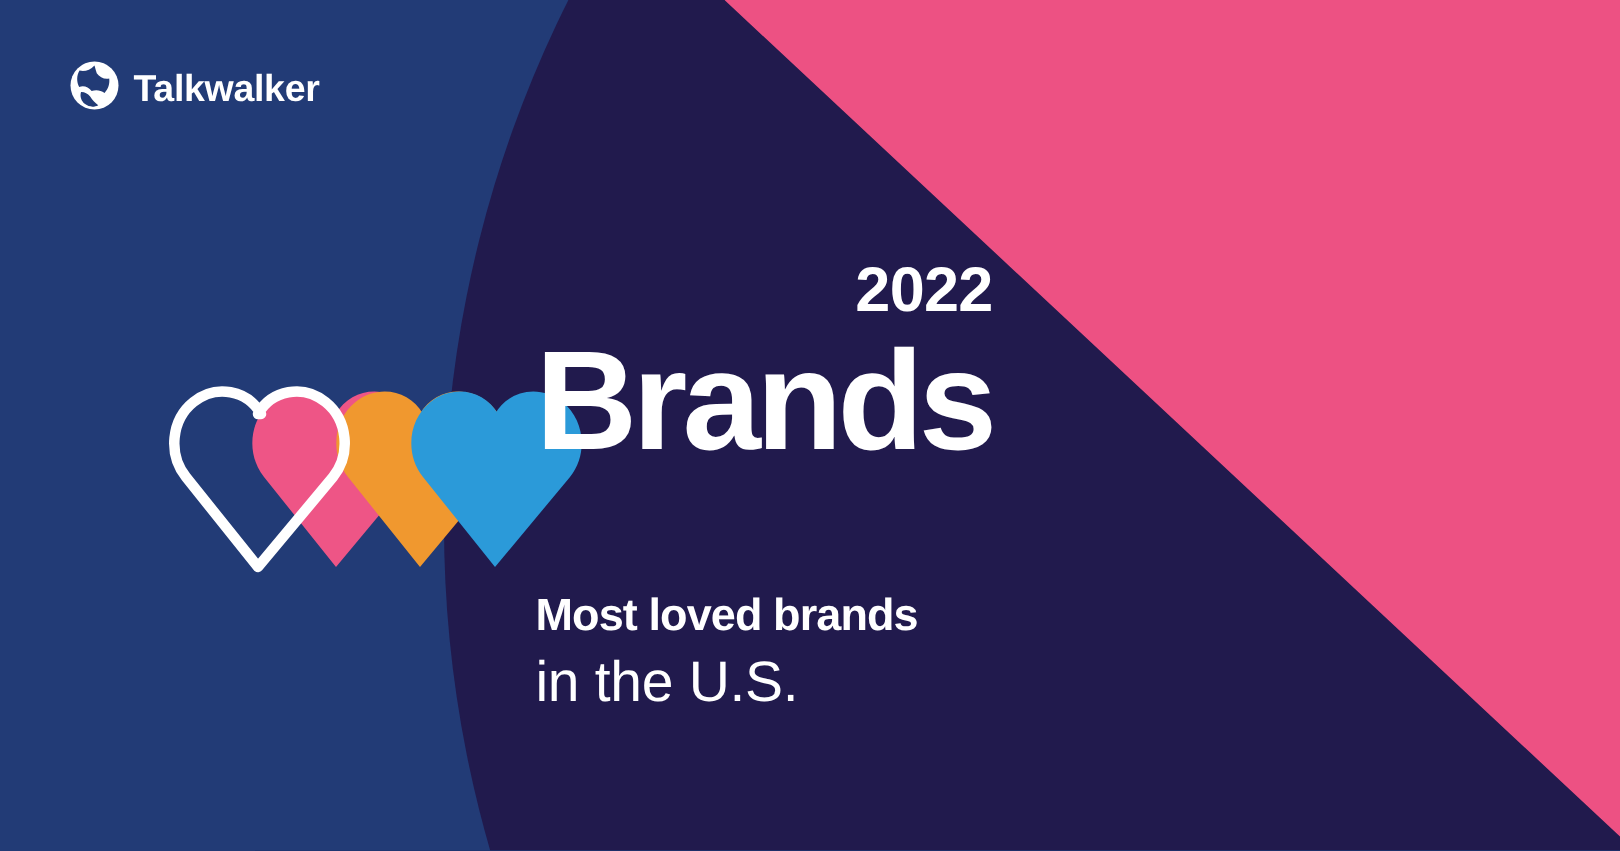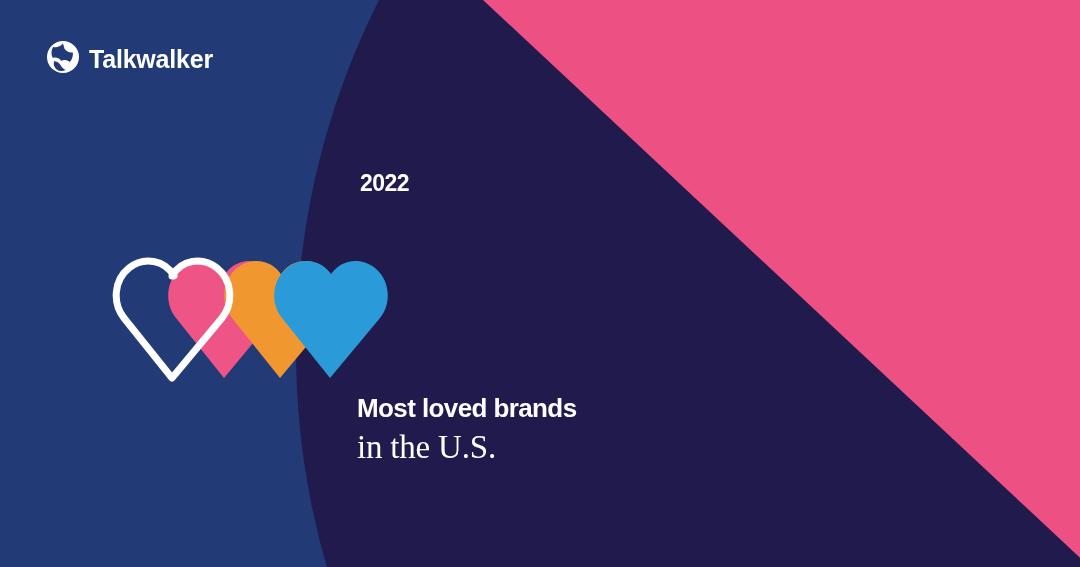--- a/index.html
+++ b/index.html
@@ -49,7 +49,7 @@
   
   .headline{position:absolute;left:357px;top:172px;z-index:6;}
   .year{
-    color:#ffffff;font-size:23px;font-weight:700;letter-spacing:-.5px;
+    color:#ffffff;font-size:42px;font-weight:700;letter-spacing:-.5px;
     line-height:1;margin:0 0 14px 3px;text-align:right;
   }
   .bigline{

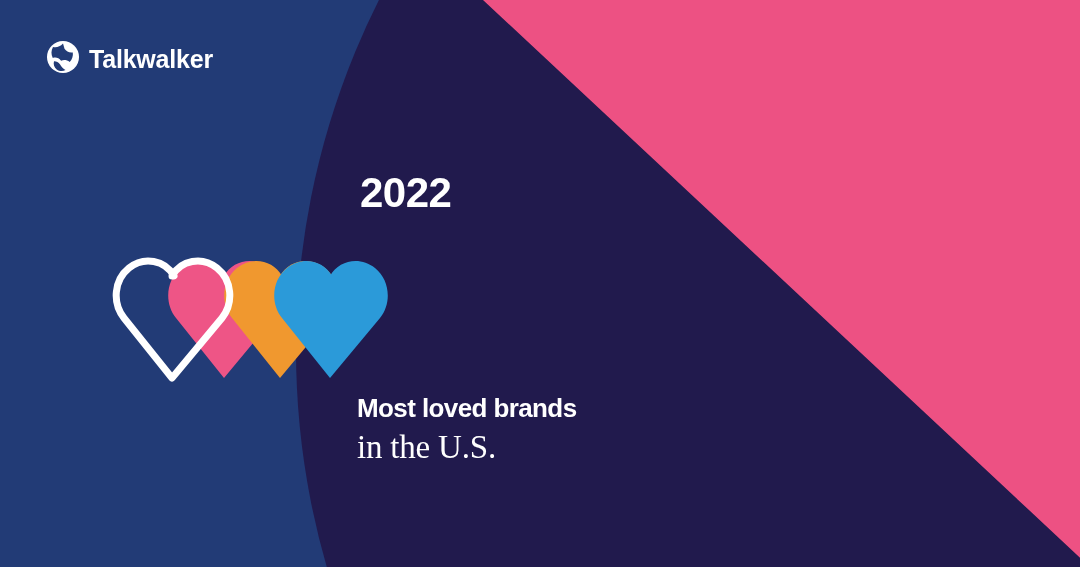--- a/index.html
+++ b/index.html
@@ -117,6 +117,7 @@
 
   <div class="headline">
     <p class="year">2022</p>
+    <p class="bigline">Brands</p>
   </div>
 
   <div class="sub">

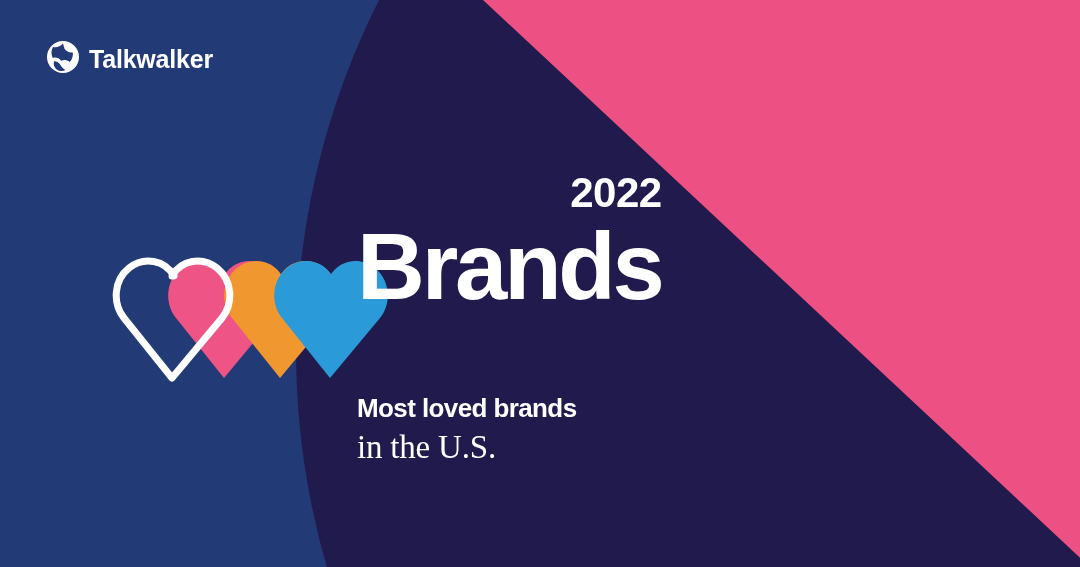--- a/index.html
+++ b/index.html
@@ -59,7 +59,7 @@
   .bigline + .bigline{margin-top:6px;}
   .sub{position:absolute;left:357px;top:393px;z-index:6;}
   .sub-1{
-    color:#ffffff;font-size:26px;font-weight:700;letter-spacing:-.6px;
+    color:#ffffff;font-size:30px;font-weight:700;letter-spacing:-.6px;
     line-height:1.22;margin:0;
   }
   .sub-2{

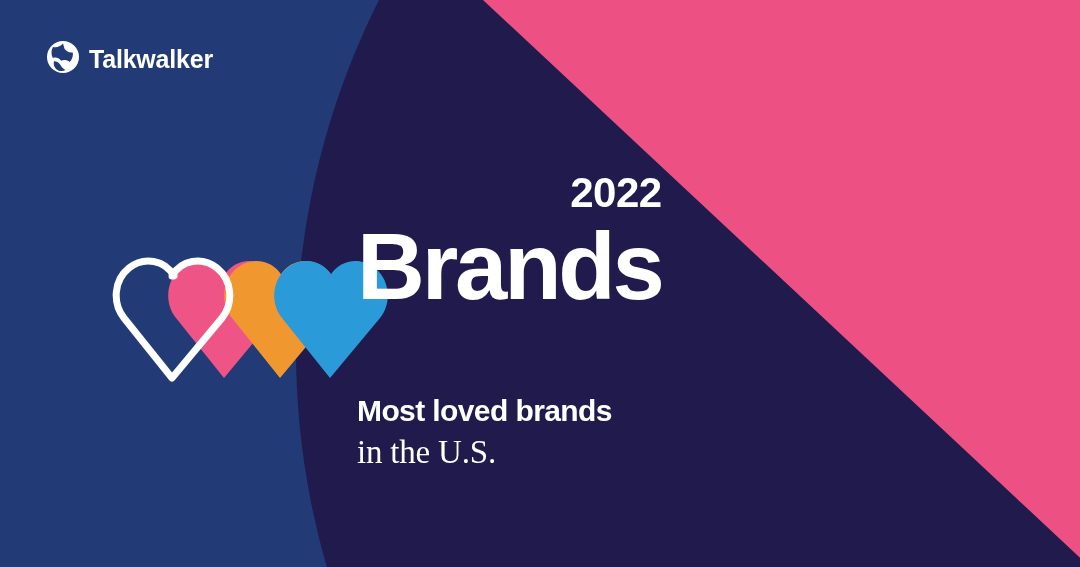--- a/index.html
+++ b/index.html
@@ -63,8 +63,8 @@
     line-height:1.22;margin:0;
   }
   .sub-2{
-    color:#ffffff;font-size:33px;font-weight:400;letter-spacing:-.2px;
-    line-height:1.22;margin:2px 0 0 0;font-family:Liberation Serif, serif;
+    color:#ffffff;font-size:38px;font-weight:400;letter-spacing:-.2px;
+    line-height:1.22;margin:2px 0 0 0;
   }
 </style>
 </head>

